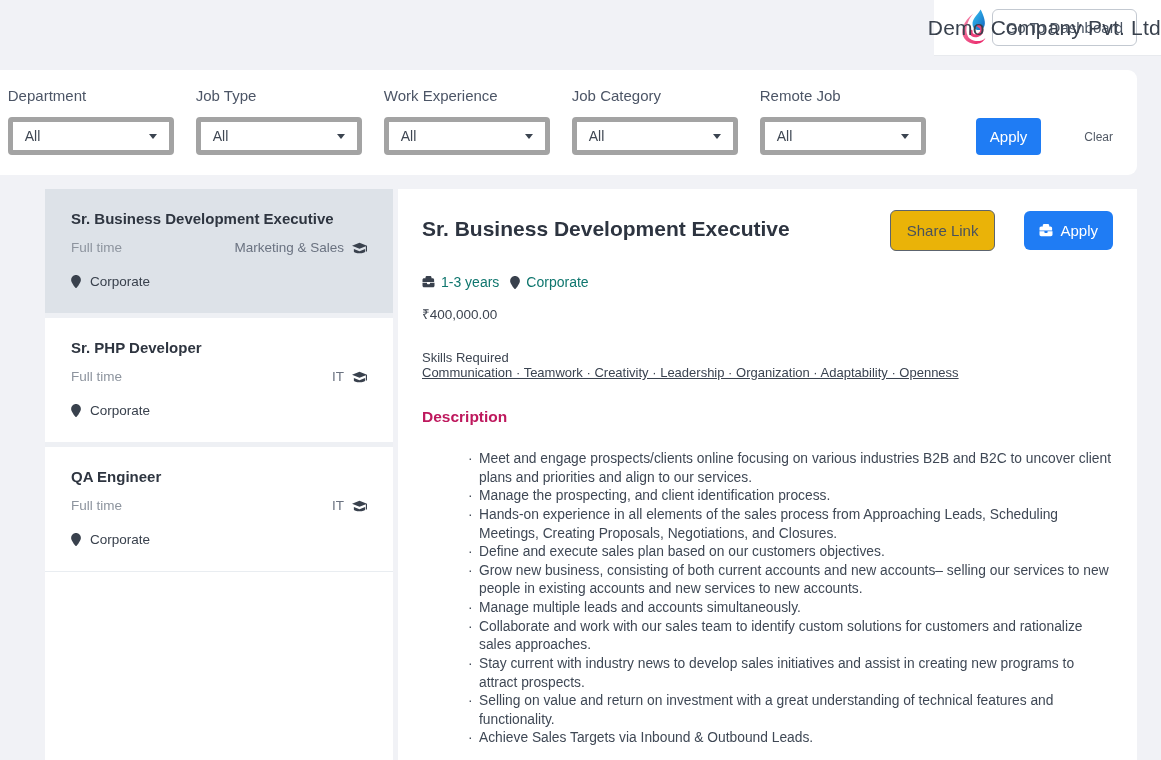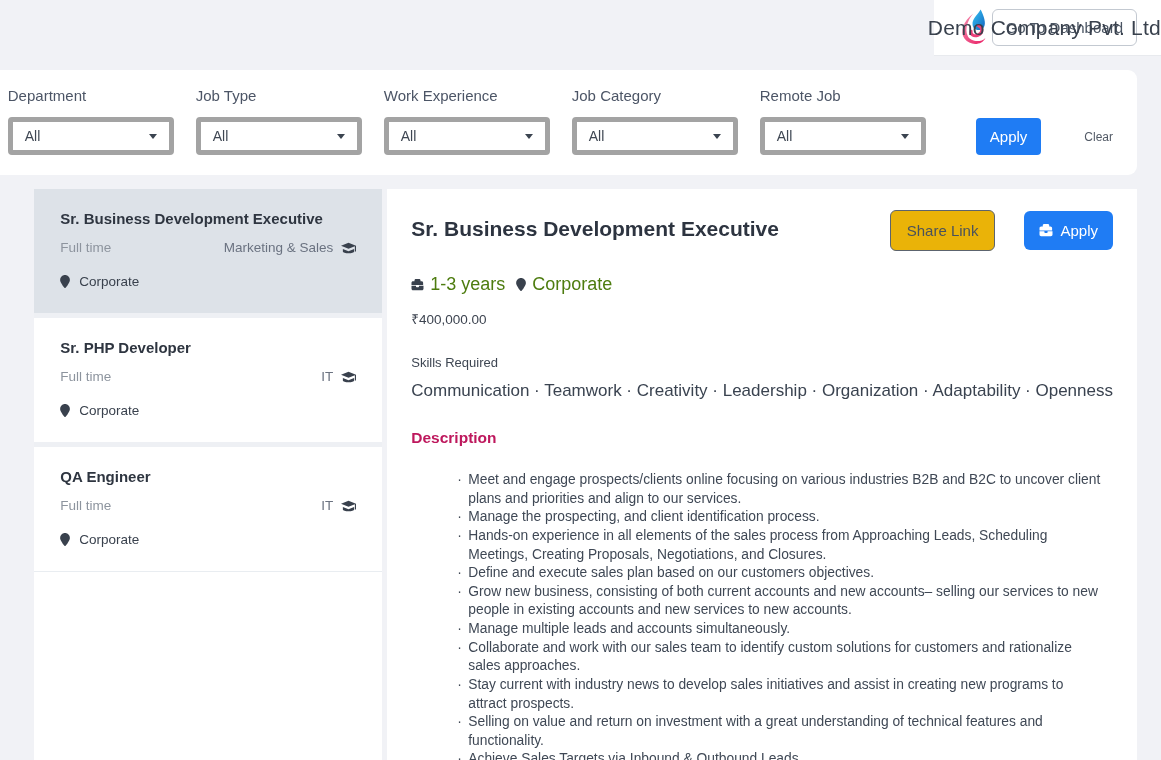--- a/index.html
+++ b/index.html
@@ -60,7 +60,7 @@
   .apply-btn { display:flex; align-items:center; gap:7px; background:#1f7cf4; border:none;
                border-radius:6px; padding:11px 15px; font-size:15px; color:#ffffff; margin-left:29px;
                cursor:pointer; font-family:"Liberation Sans", sans-serif; }
-  .detail-meta { display:flex; align-items:center; margin-top:23px; font-size:18px; color:#4d7c0f; }
+  .detail-meta { display:flex; align-items:center; margin-top:23px; font-size:14px; color:#0f766e; }
   .detail-meta .icon { margin-right:6px; }
   .meta-item { display:flex; align-items:center; }
   .meta-item + .meta-item { margin-left:11px; }

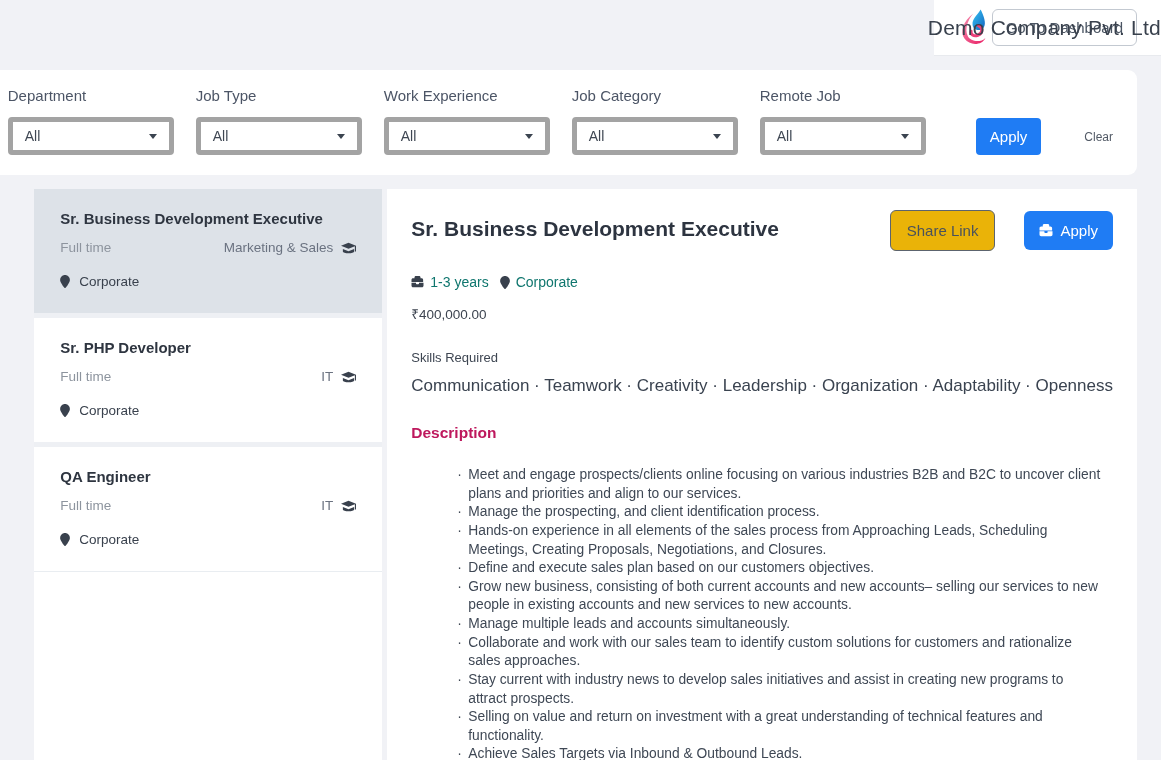--- a/index.html
+++ b/index.html
@@ -66,7 +66,7 @@
   .meta-item + .meta-item { margin-left:11px; }
   .salary { margin-top:15px; font-size:13.5px; color:#3d4450; }
   .skills-heading { margin-top:27px; font-size:13px; color:#3e4652; }
-  .skills-line { margin-top:11px; font-size:17px; color:#3a4350; }
+  .skills-line { font-size:13px; color:#3a4350;text-decoration:underline; }
   .desc-heading { margin-top:28px; font-size:15.5px; font-weight:bold; color:#be185d; }
   .desc-list { margin-top:24px; margin-left:46px; width:645px; list-style:none; }
   .desc-list li { position:relative; padding-left:11px; font-size:13.8px; line-height:1.35;

